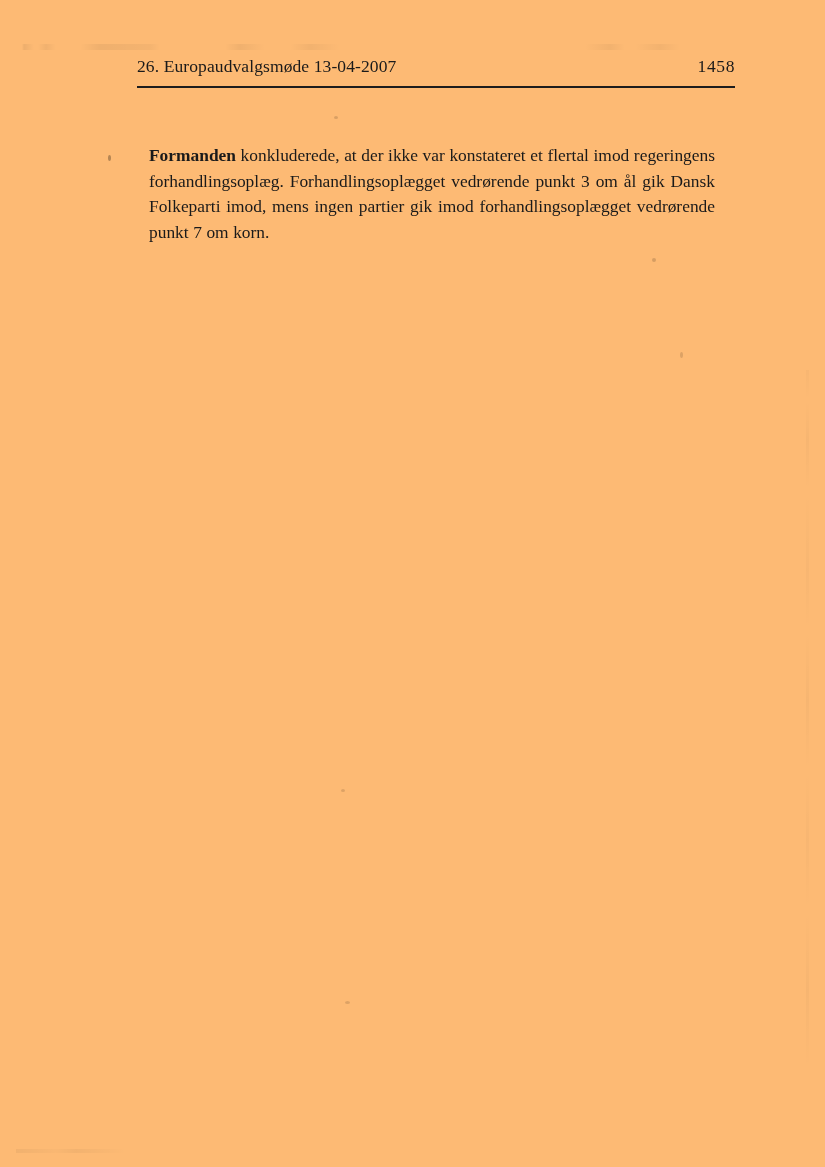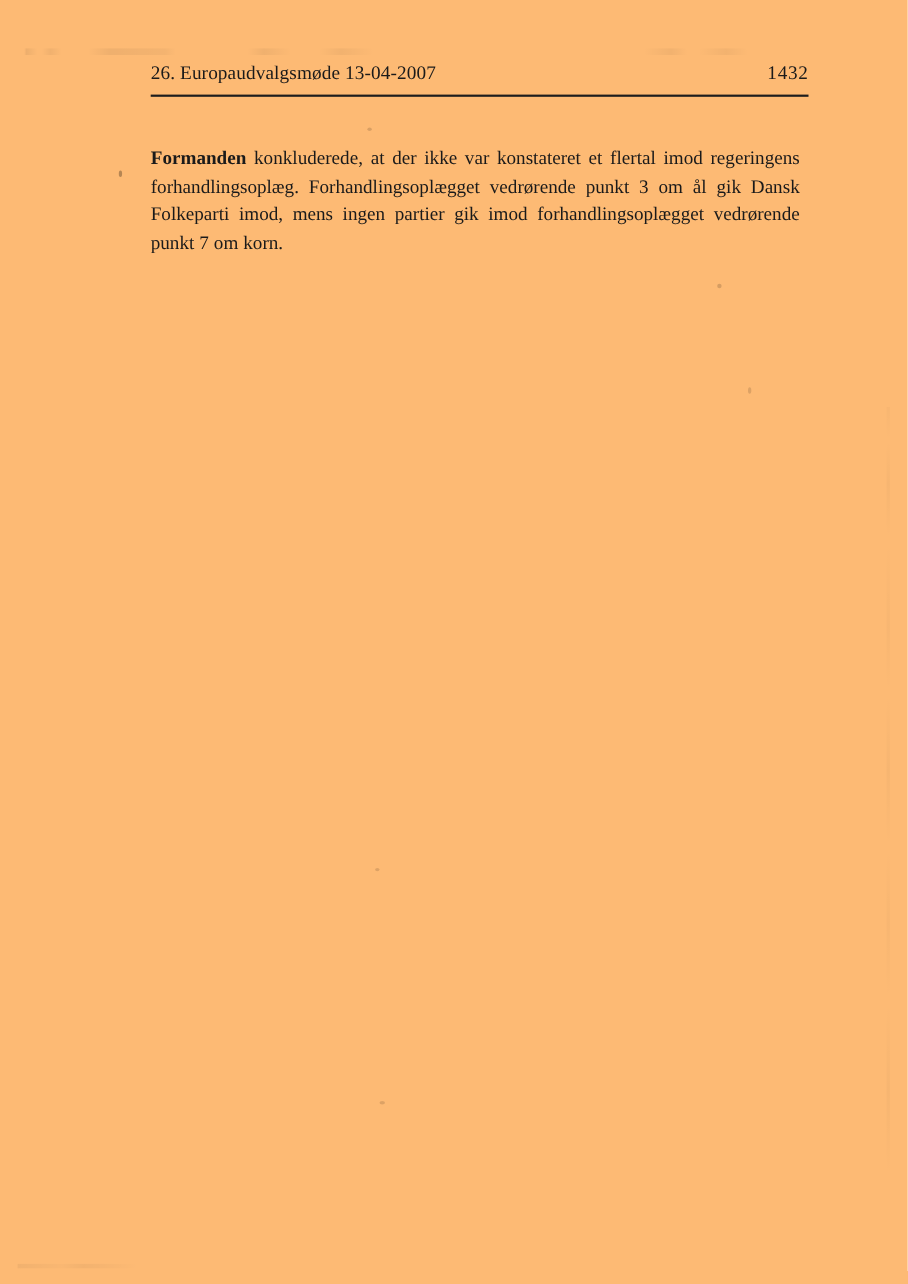--- a/index.html
+++ b/index.html
@@ -140,7 +140,7 @@
 
   <div class="header">
     <span class="header-title">26. Europaudvalgsmøde 13-04-2007</span>
-    <span class="header-page">1432</span>
+    <span class="header-page">1458</span>
   </div>
 
   <div class="rule"></div>

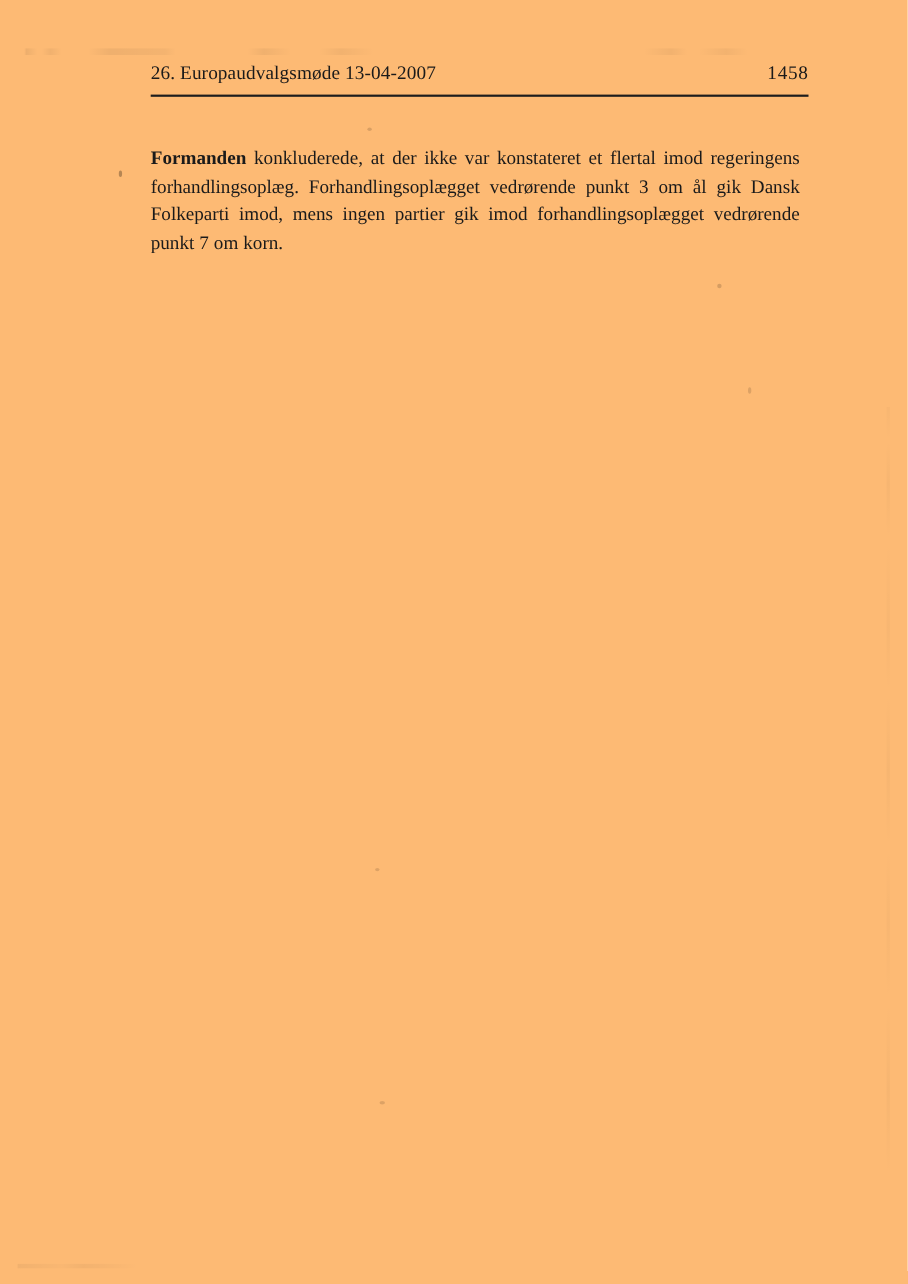--- a/index.html
+++ b/index.html
@@ -120,7 +120,7 @@
     word-spacing: 0.2px;
   }
   .body-block b { font-weight: bold; }
-  .para { margin: 0; }
+  .para { margin: 12px; }
 </style>
 </head>
 <body>

